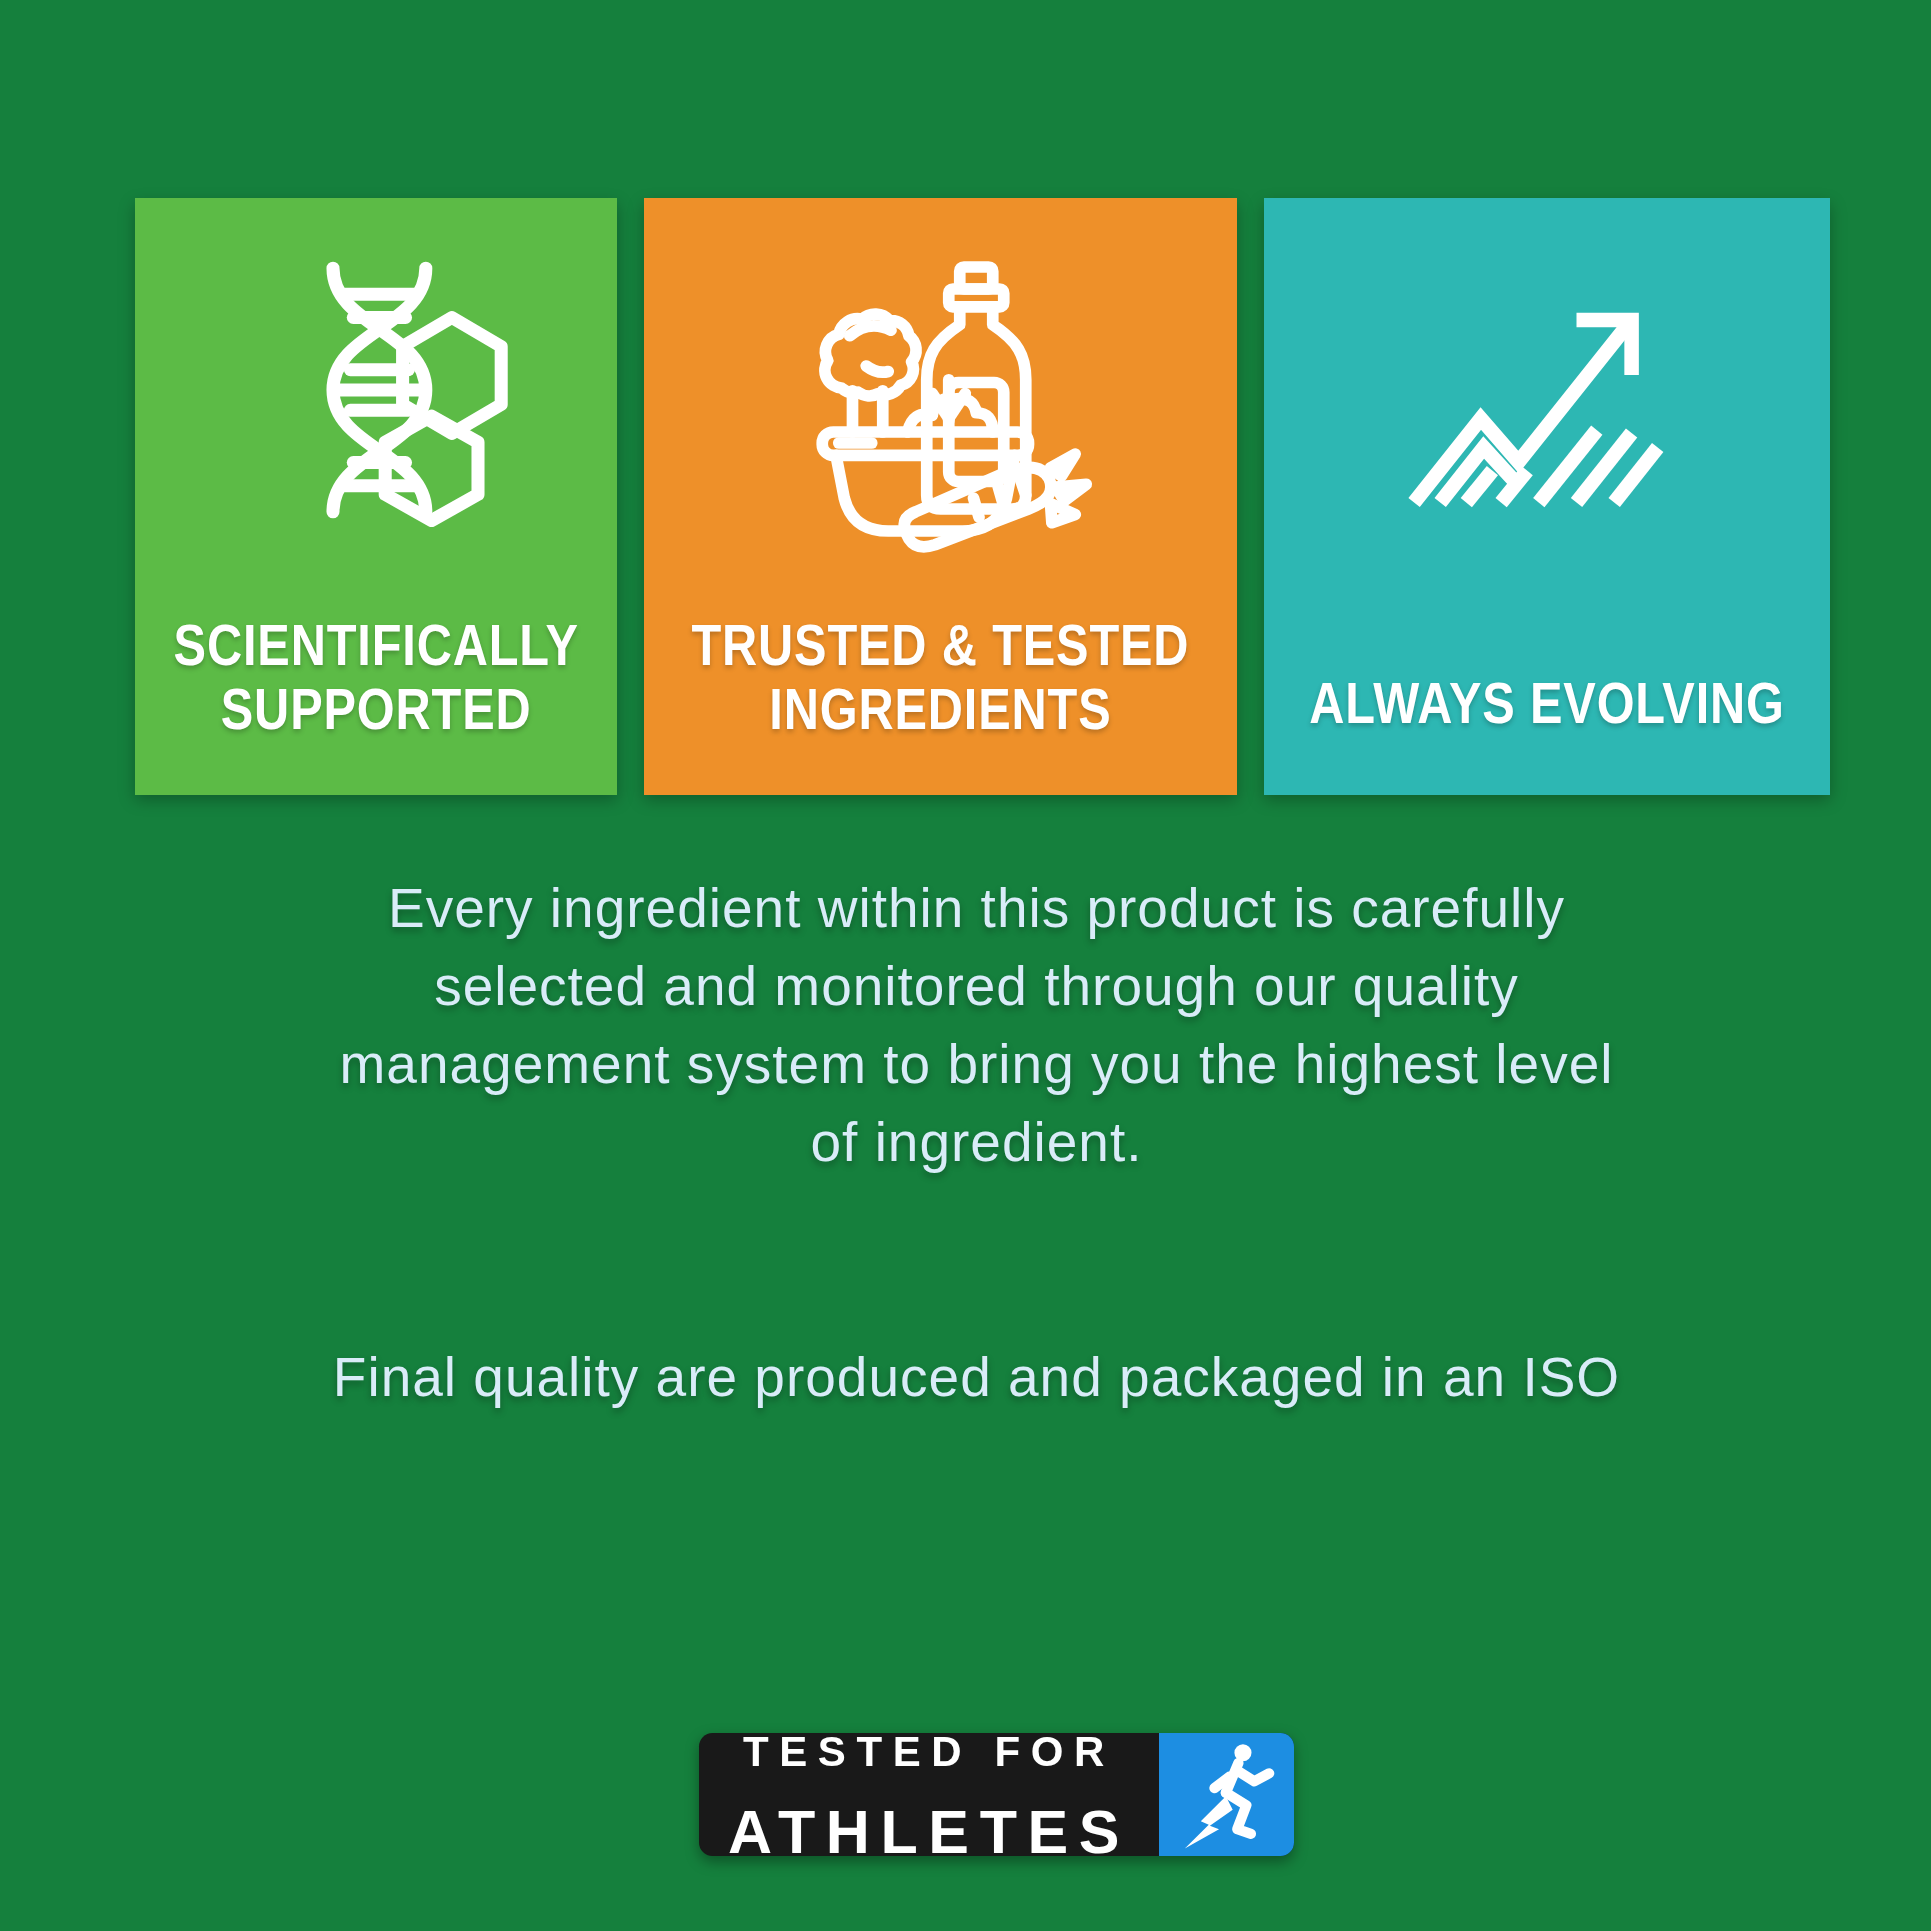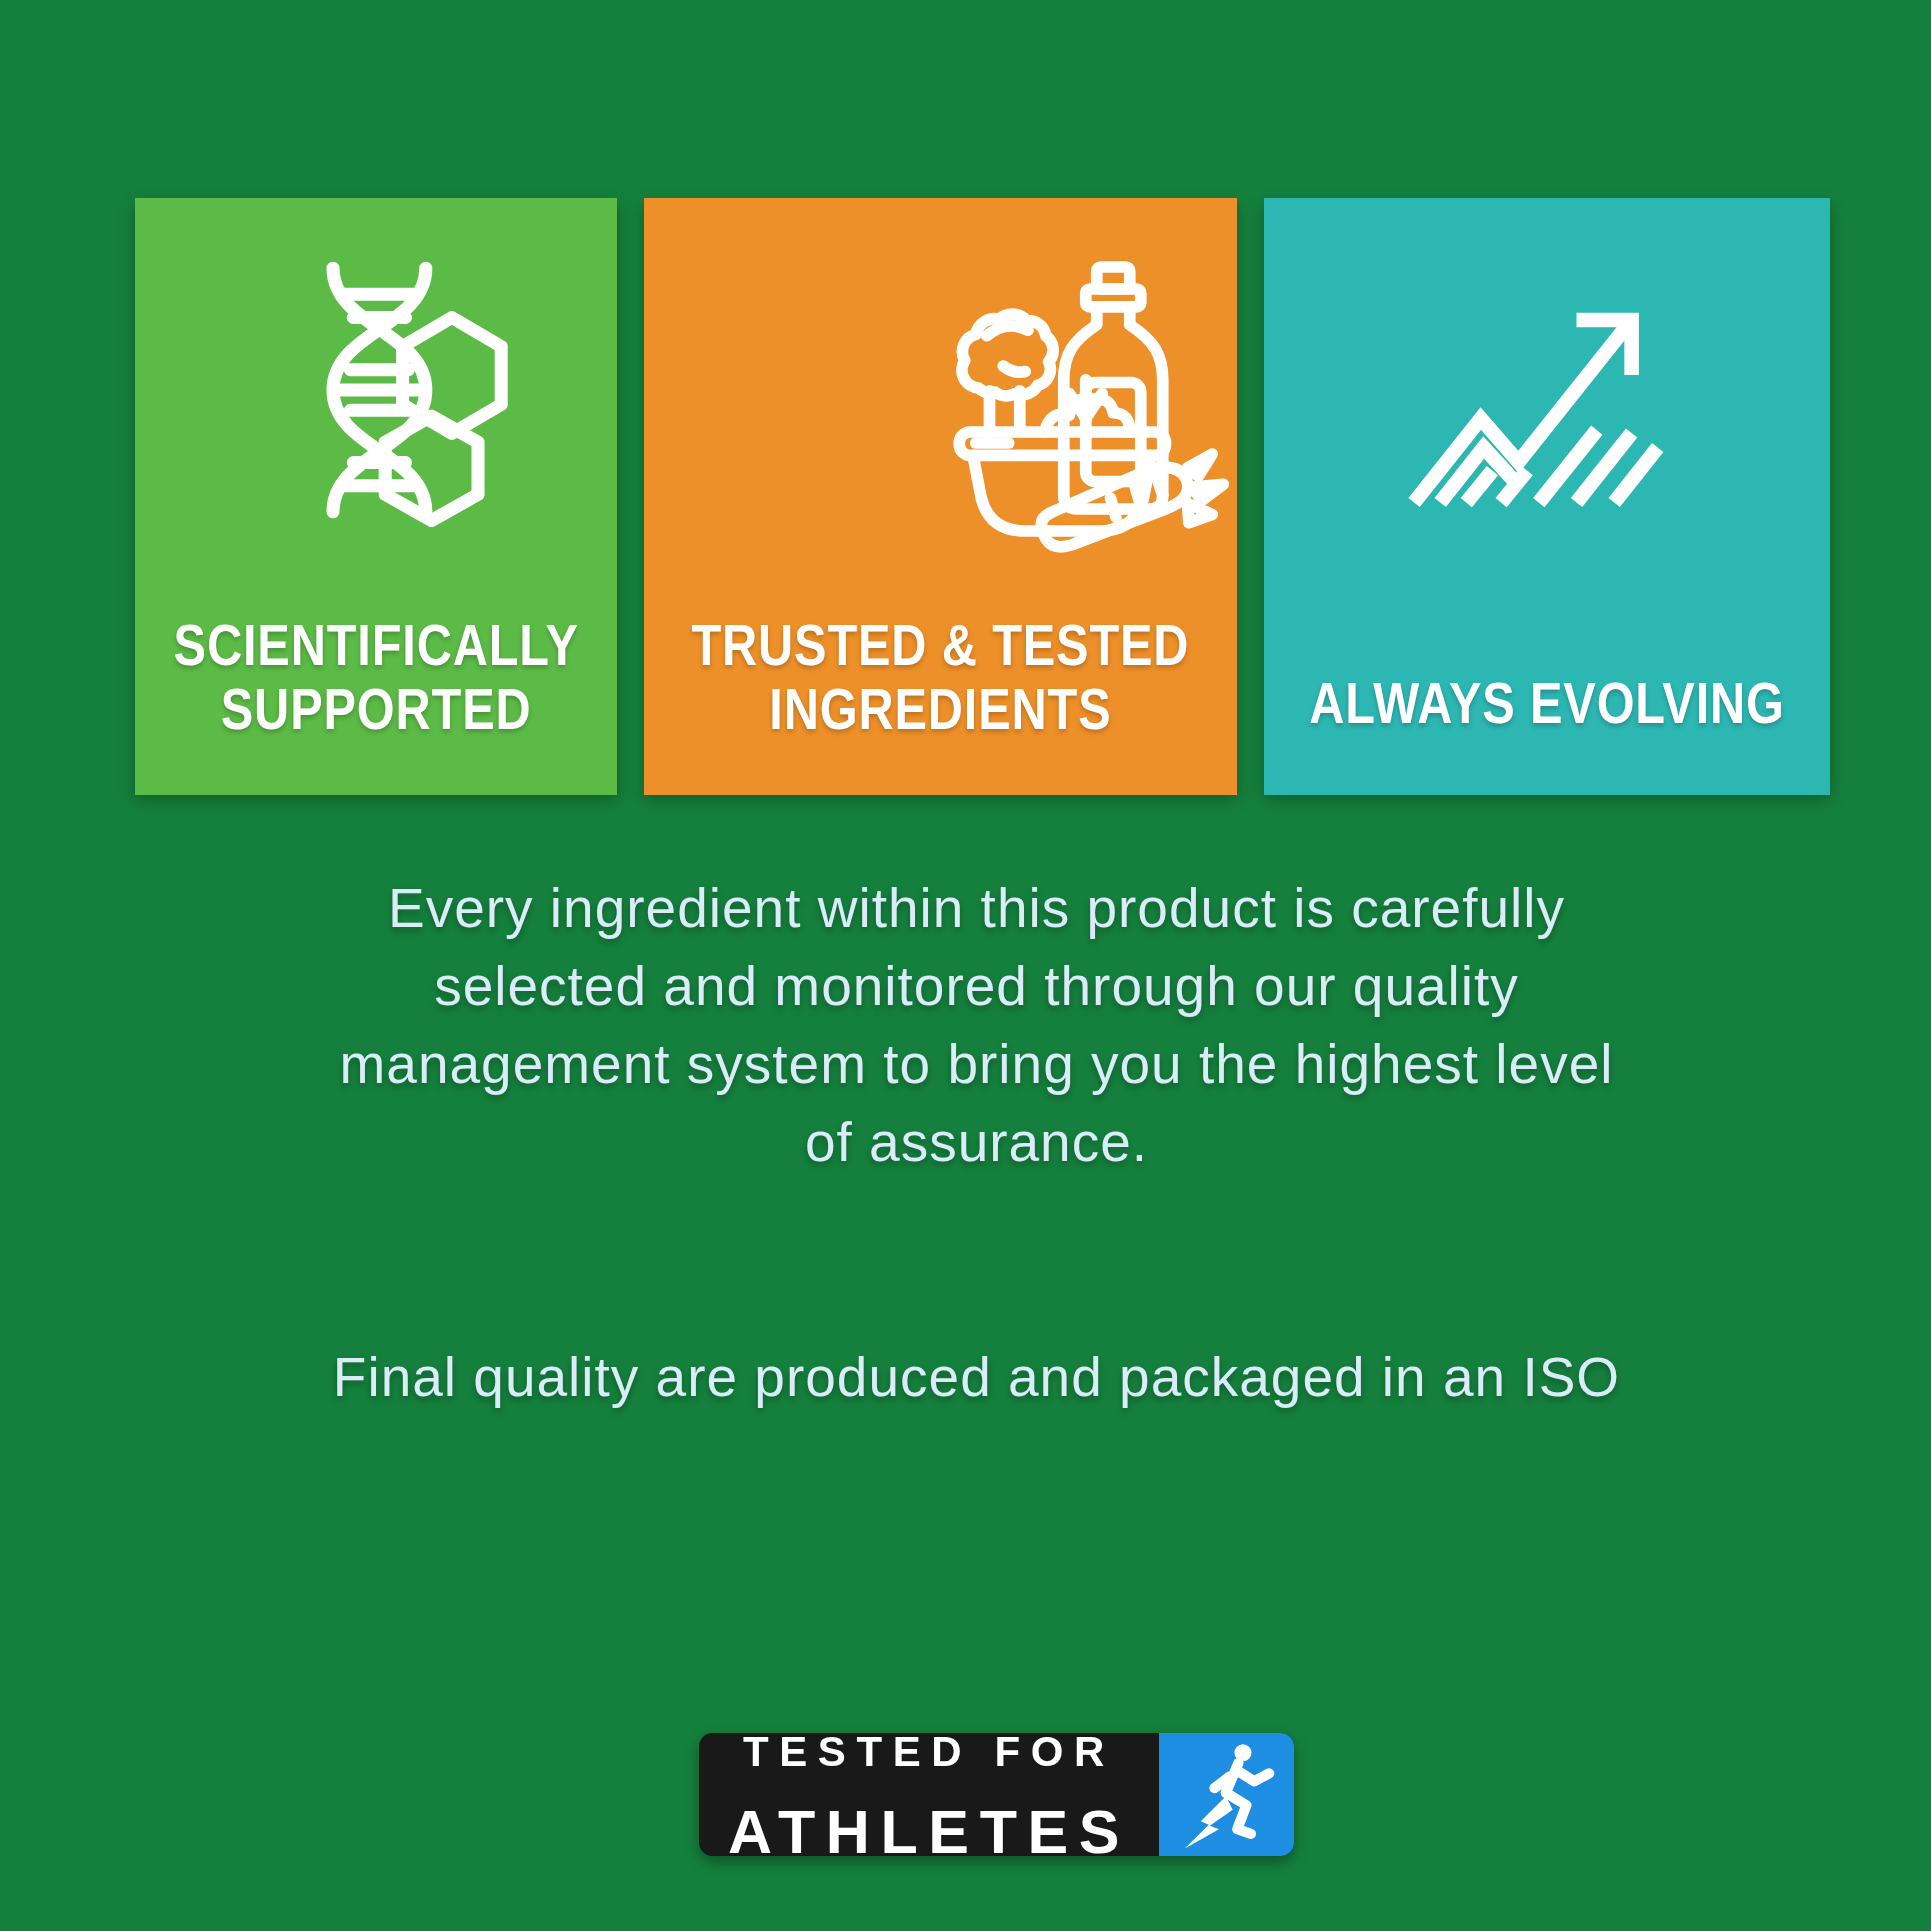--- a/index.html
+++ b/index.html
@@ -160,7 +160,7 @@
       </h3>
     </article>
 
-    <article class="card card-orange" style="background-color: rgb(238, 144, 41); align-items: flex-end;">
+    <article class="card card-orange" style="background-color: rgb(238, 144, 41);">
       <div class="icon-zone">
         <svg width="319" height="319" viewBox="0 0 232 224" fill="none" stroke="#ffffff" stroke-width="8.5" stroke-linecap="round" stroke-linejoin="round">
 

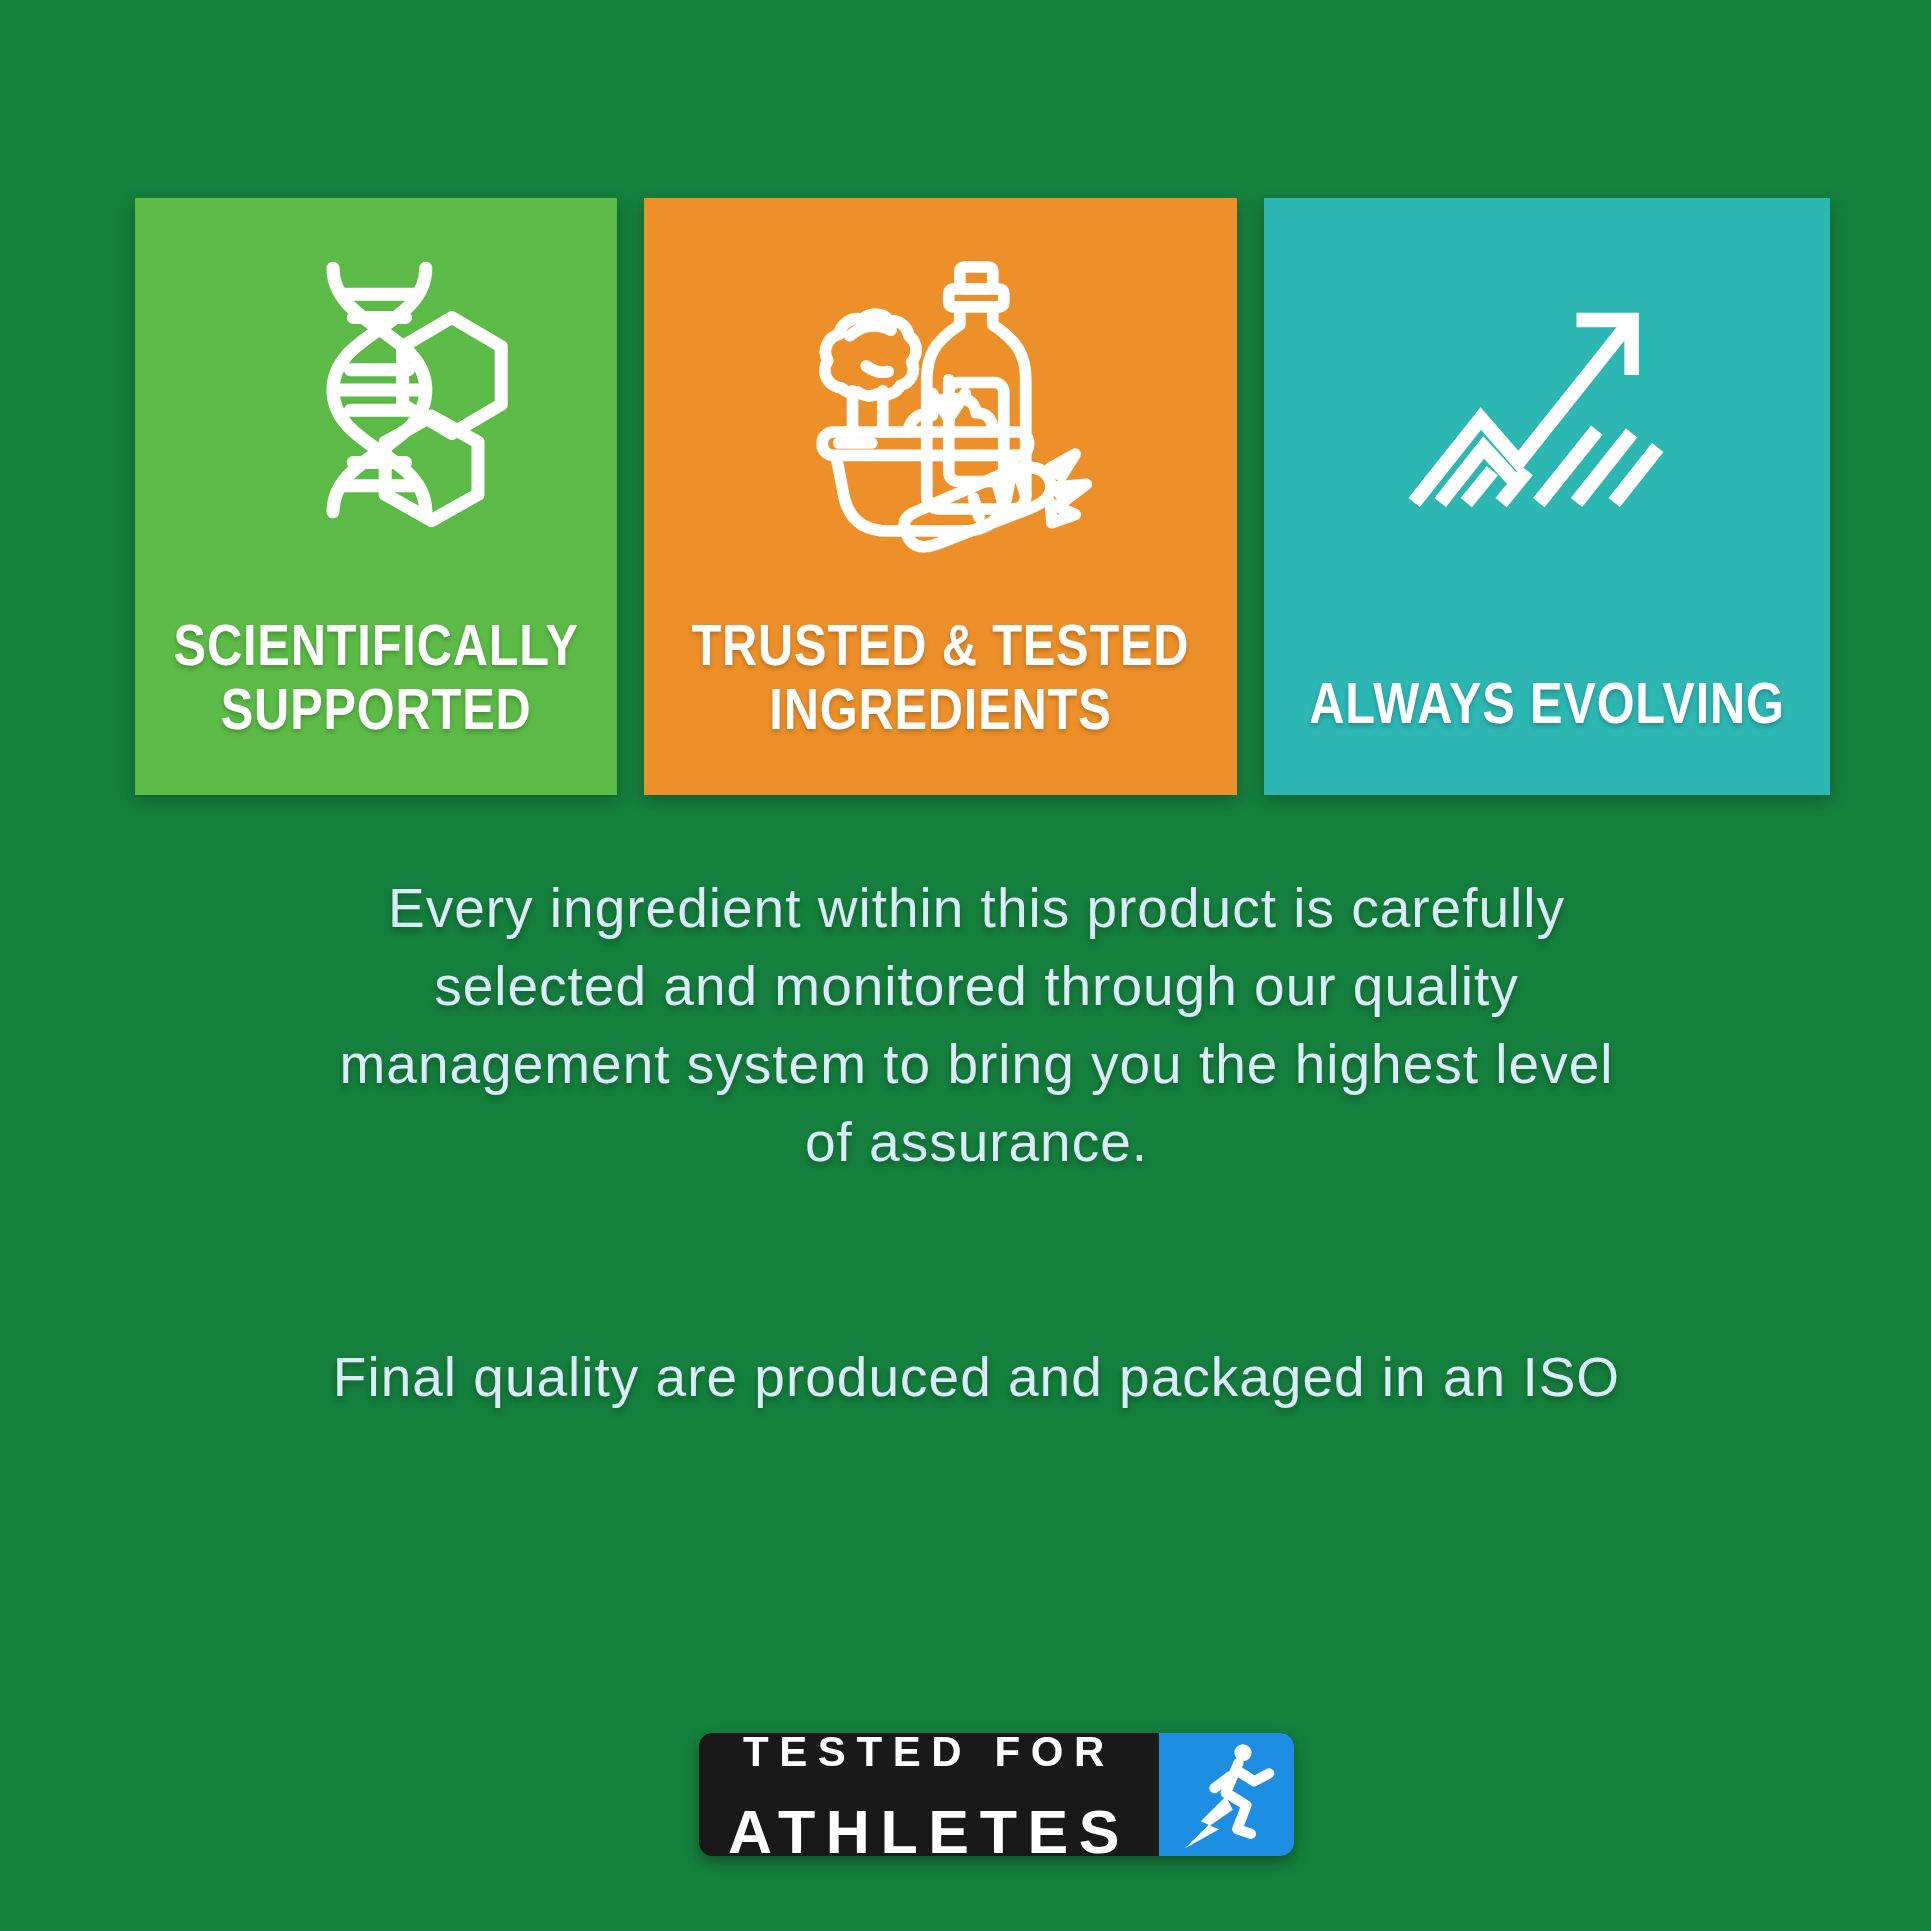--- a/index.html
+++ b/index.html
@@ -226,7 +226,7 @@
     <span>Every ingredient within this product is carefully</span>
     <span>selected and monitored through our quality</span>
     <span>management system to bring you the highest level</span>
-    <span>of assurance.</span>
+    <span>of ingredient.</span>
   </p>
 
   <p class="copy copy-2">

